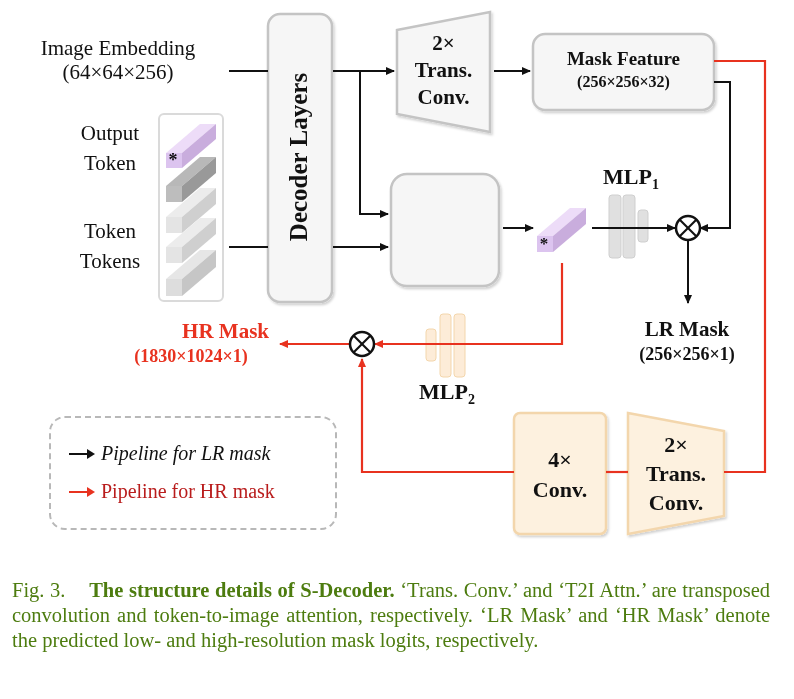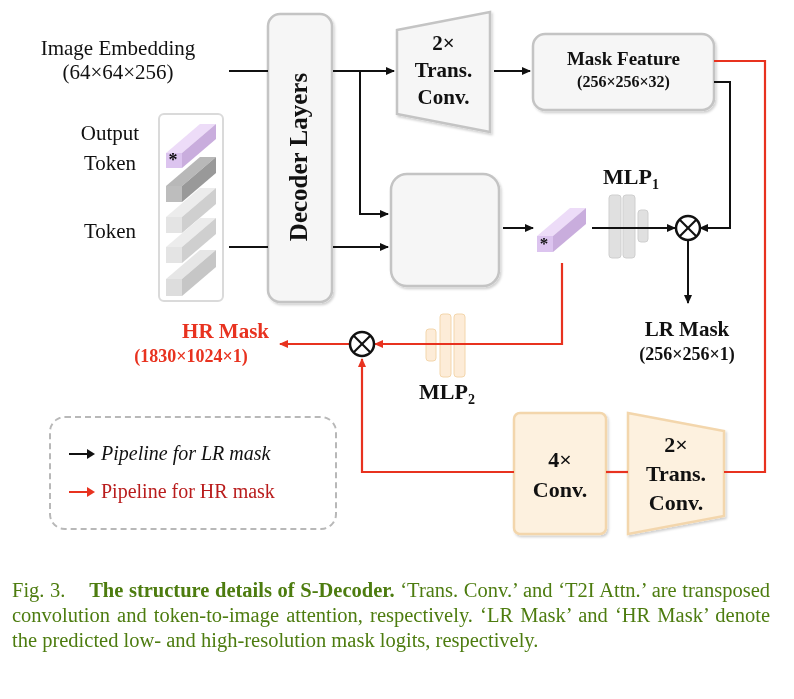--- a/index.html
+++ b/index.html
@@ -131,6 +131,7 @@
   </div>
   <div class="lbl" style="left:60px; top:216px; width:100px; font-size:21px; line-height:30px;">
     <div>Token</div>
+    <div>Tokens</div>
   </div>
   <div class="lbl bold" style="left:165px; top:150px; width:16px; font-size:18px;">*</div>
 

